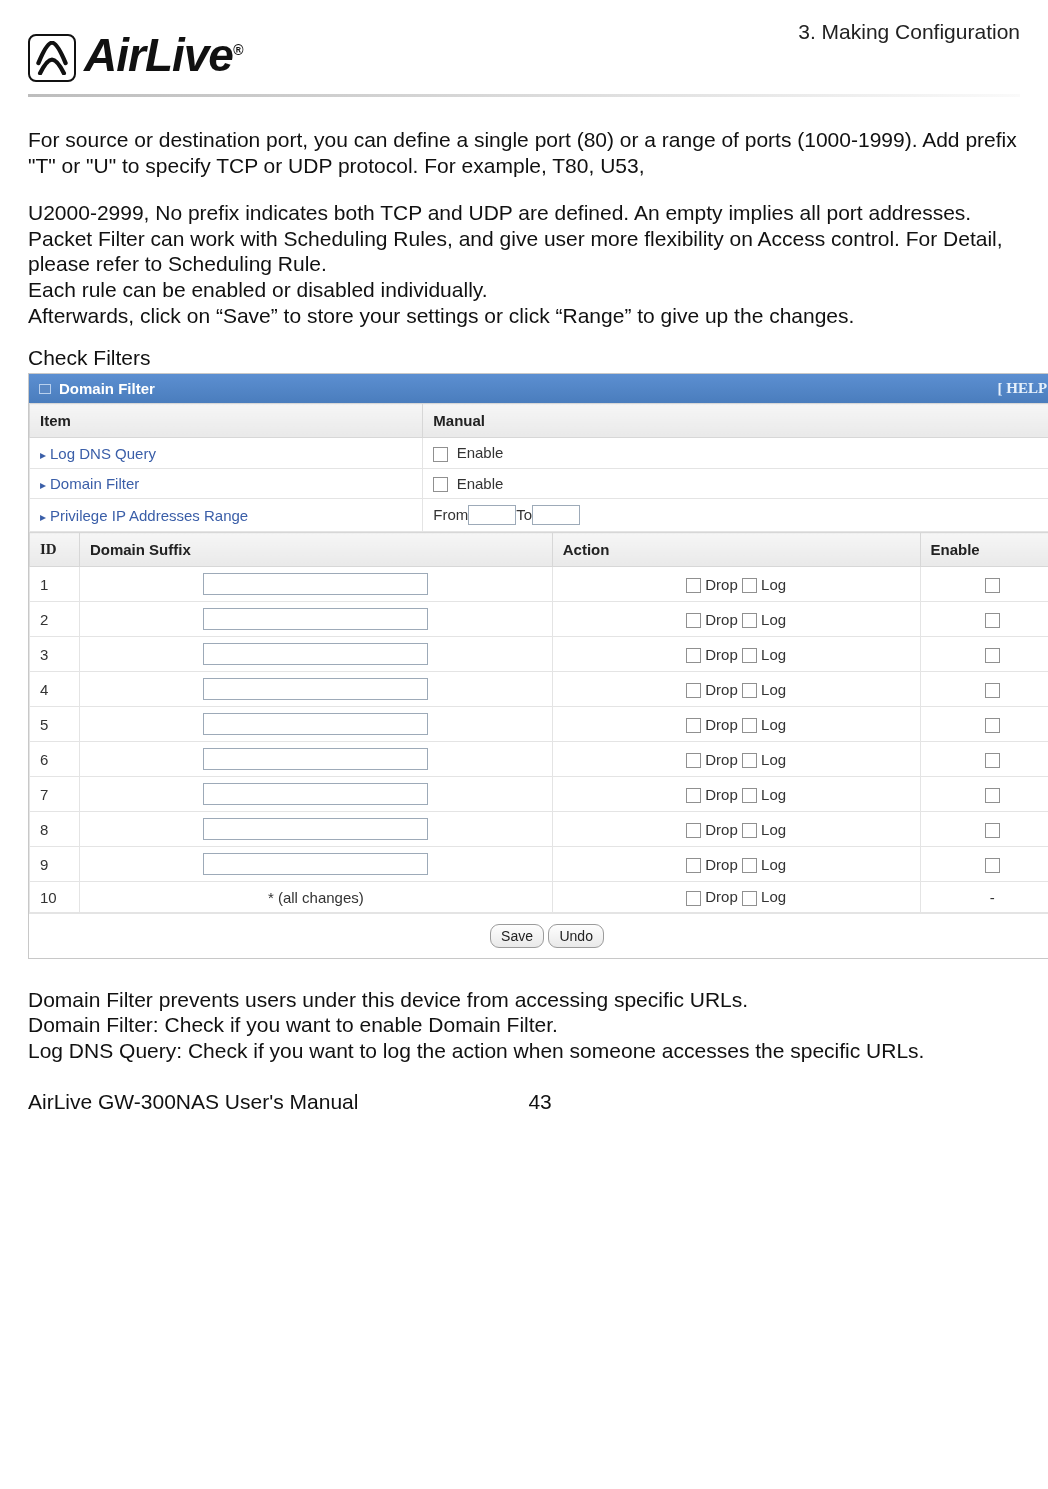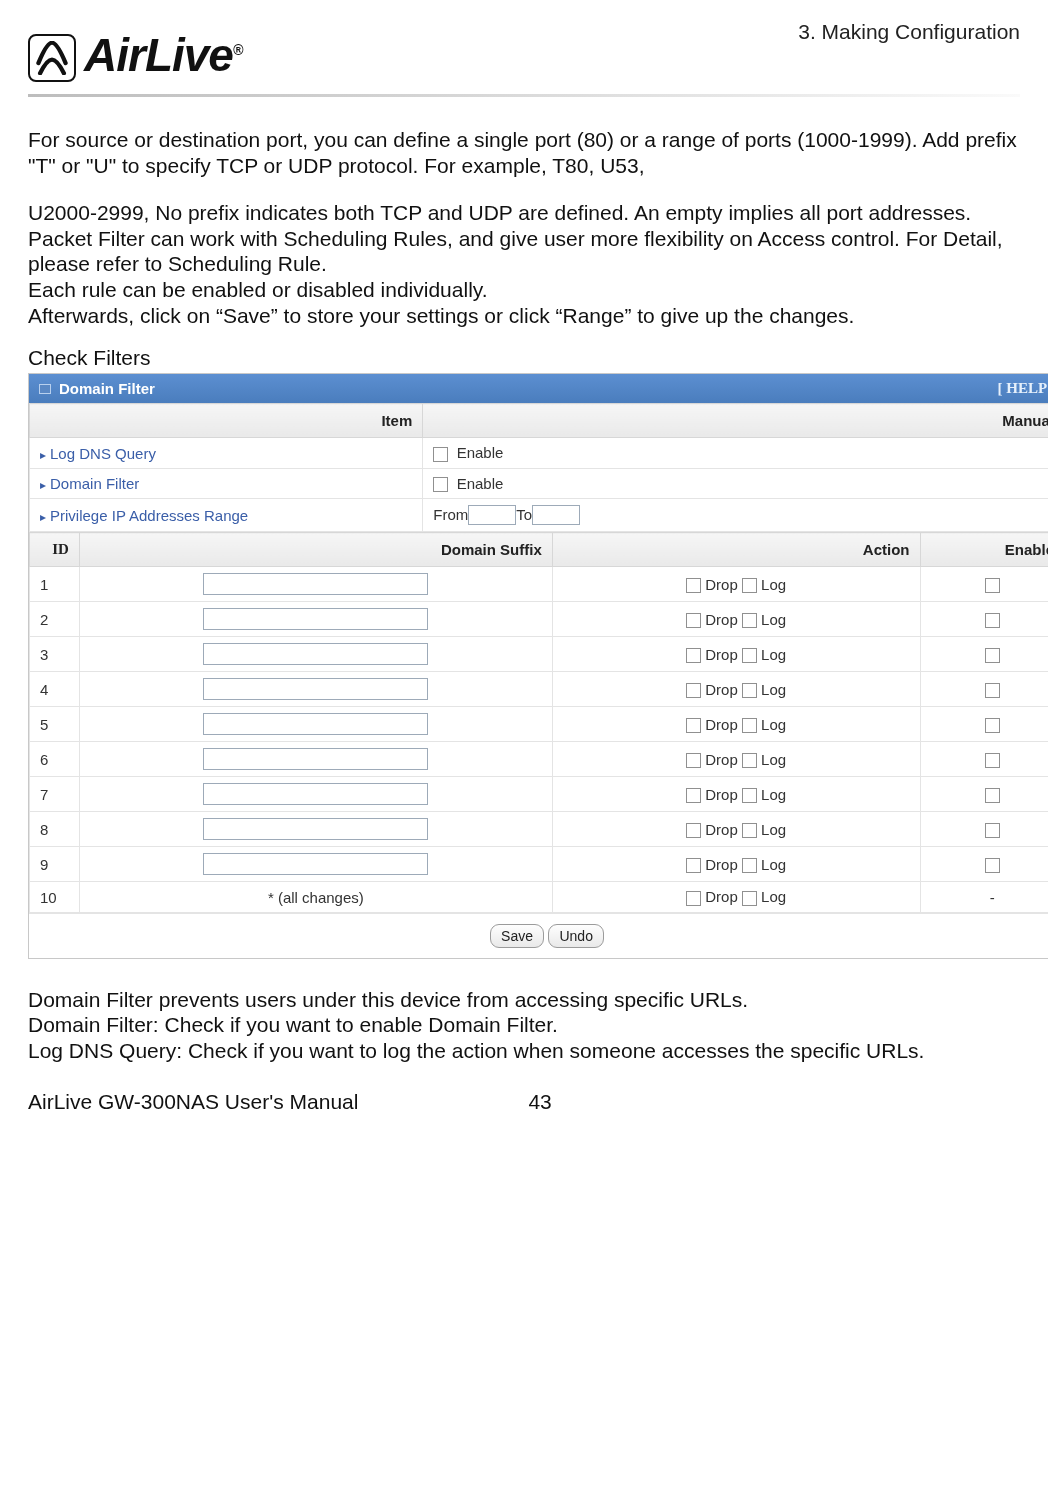--- a/index.html
+++ b/index.html
@@ -52,7 +52,7 @@
     table.config { width: 100%; border-collapse: collapse; font-size: 15px; color: #333; }
     table.config th {
       background: linear-gradient(#f6f6f6,#e9e9e9);
-      font-weight: bold; padding: 8px 10px; text-align: right;
+      font-weight: bold; padding: 8px 10px; text-align: left;
       border: 1px solid #d7d7d7; color: #222;
     }
     table.config td {

